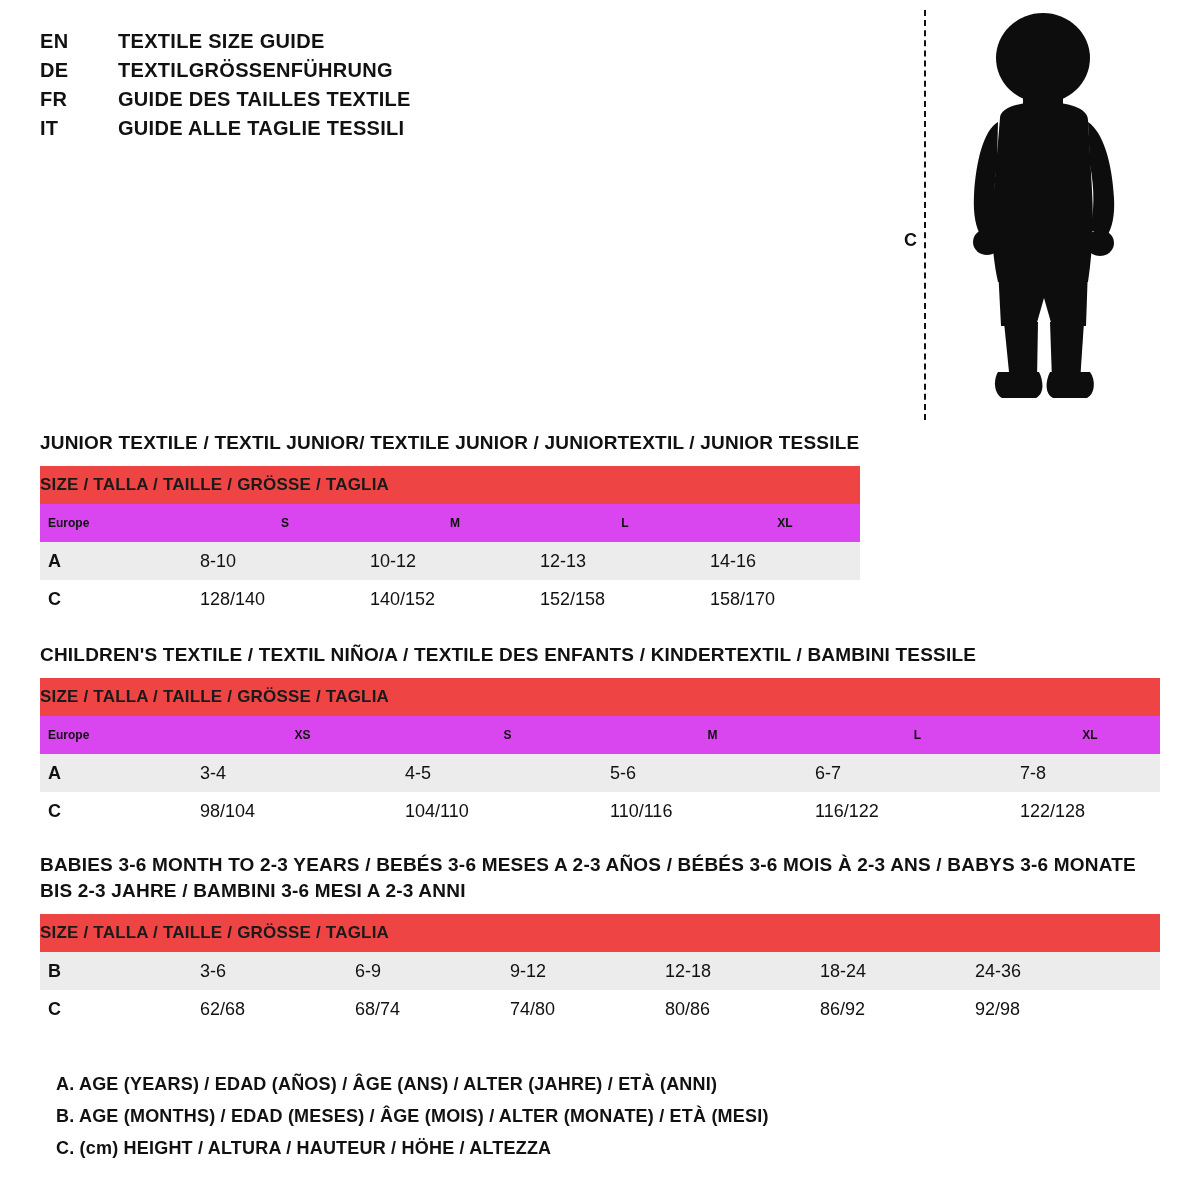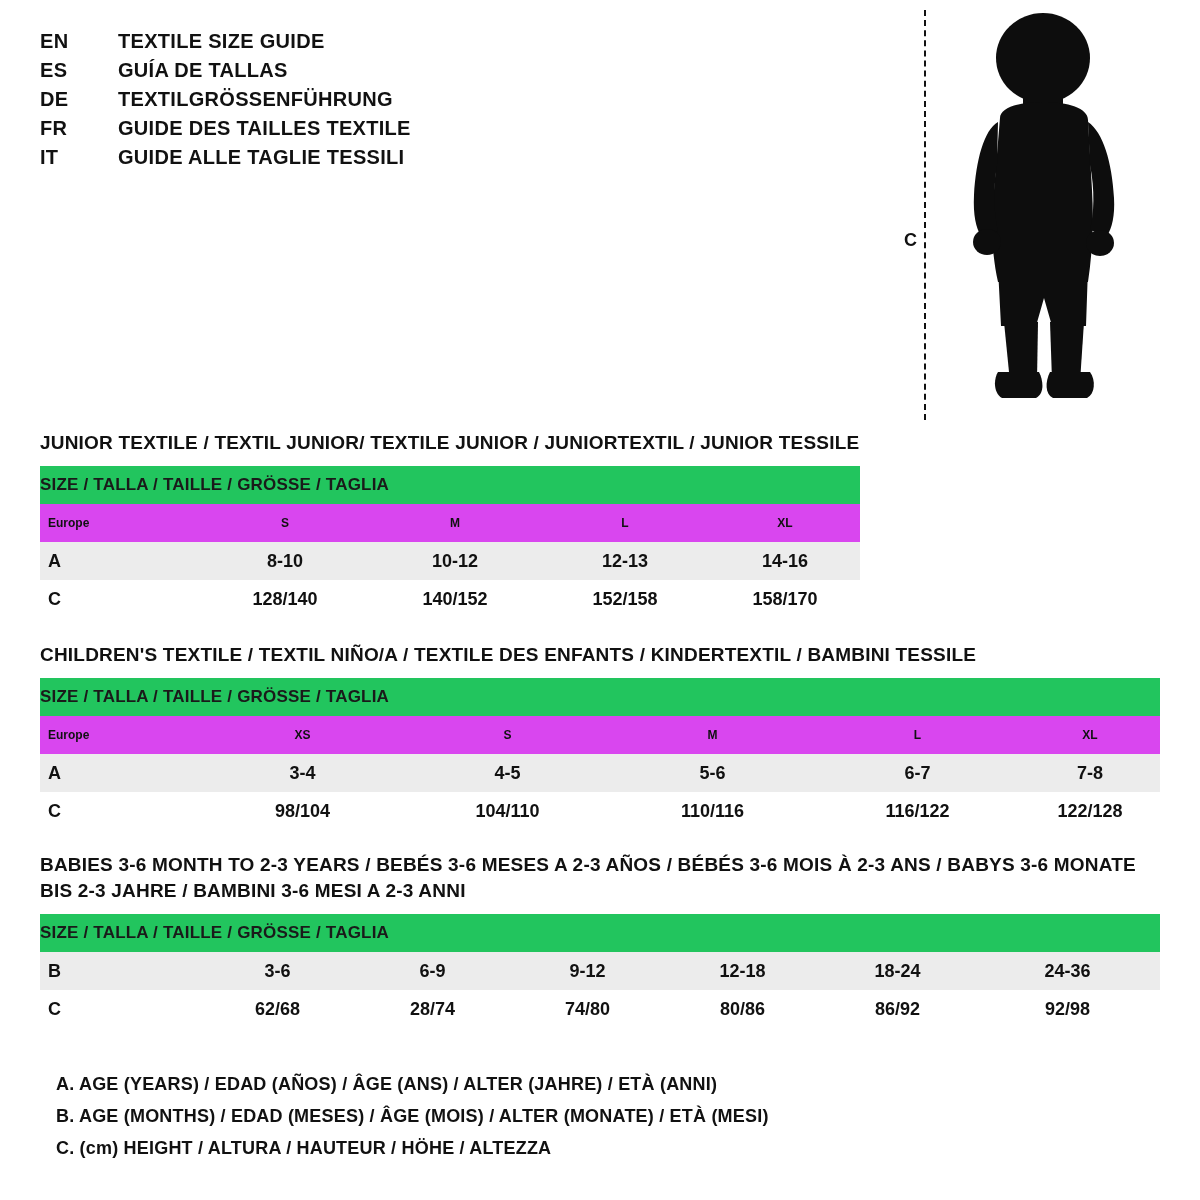--- a/index.html
+++ b/index.html
@@ -160,10 +160,6 @@
     <div class="lang-row">
       <div class="lang-code">EN</div>
       <div class="lang-text">TEXTILE SIZE GUIDE</div>
-    </div>
-    <div class="lang-row">
-      <div class="lang-code">ES</div>
-      <div class="lang-text">GUÍA DE TALLAS</div>
     </div>
     <div class="lang-row">
       <div class="lang-code">DE</div>

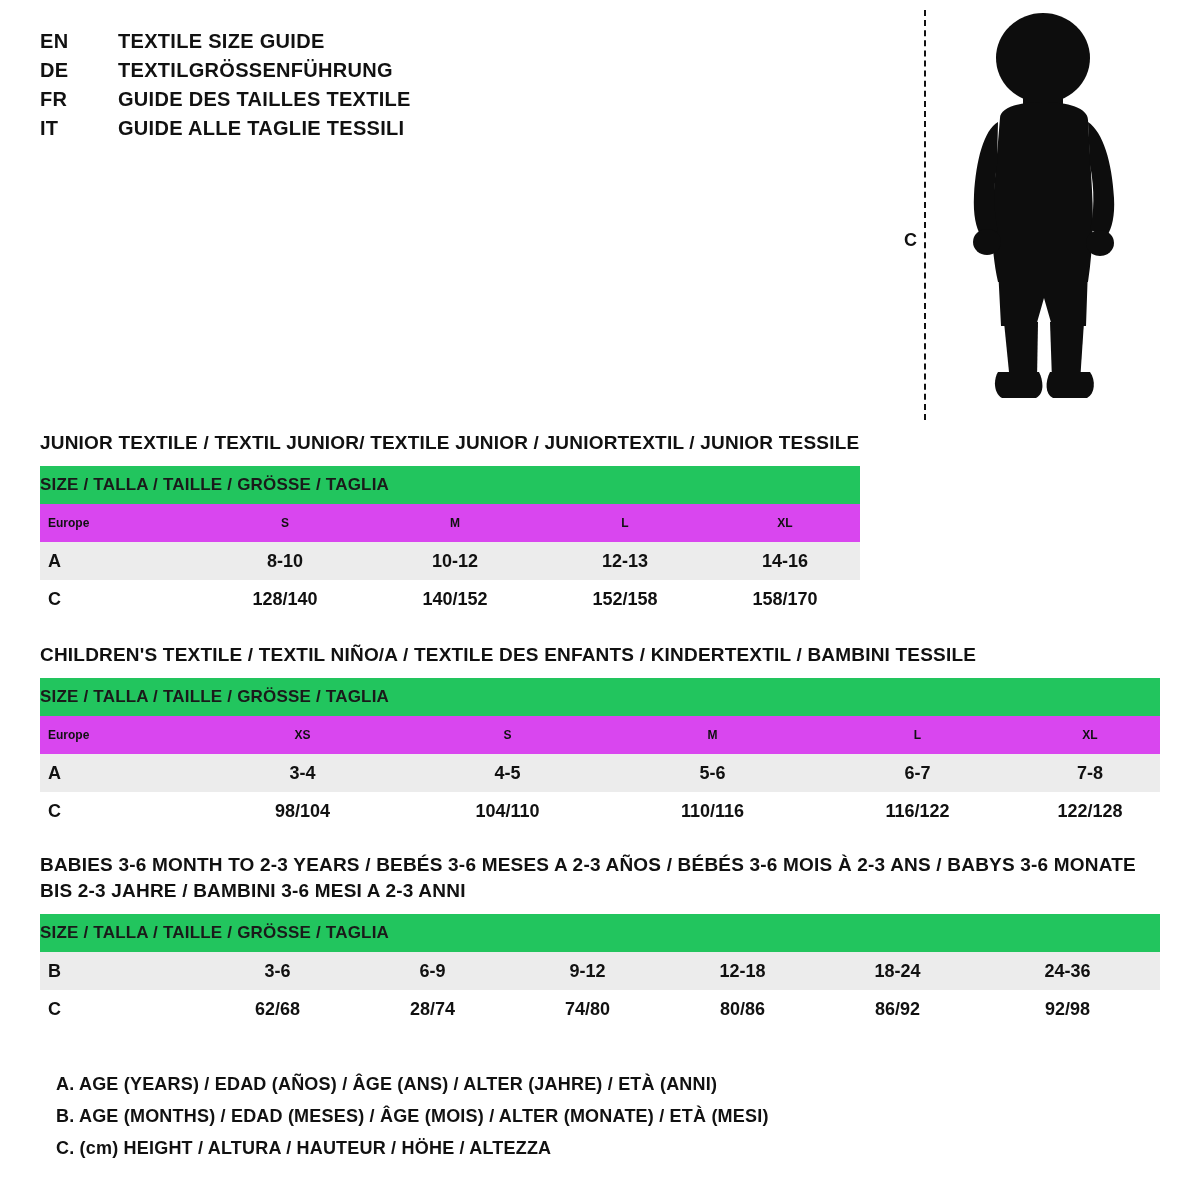--- a/index.html
+++ b/index.html
@@ -109,7 +109,7 @@
     vertical-align: middle;
   }
   .band-row td {
-    background: #22c55e;
+    background: #ef4444;
     color: #1a1a1a;
     font-weight: bold;
     font-size: 17px;

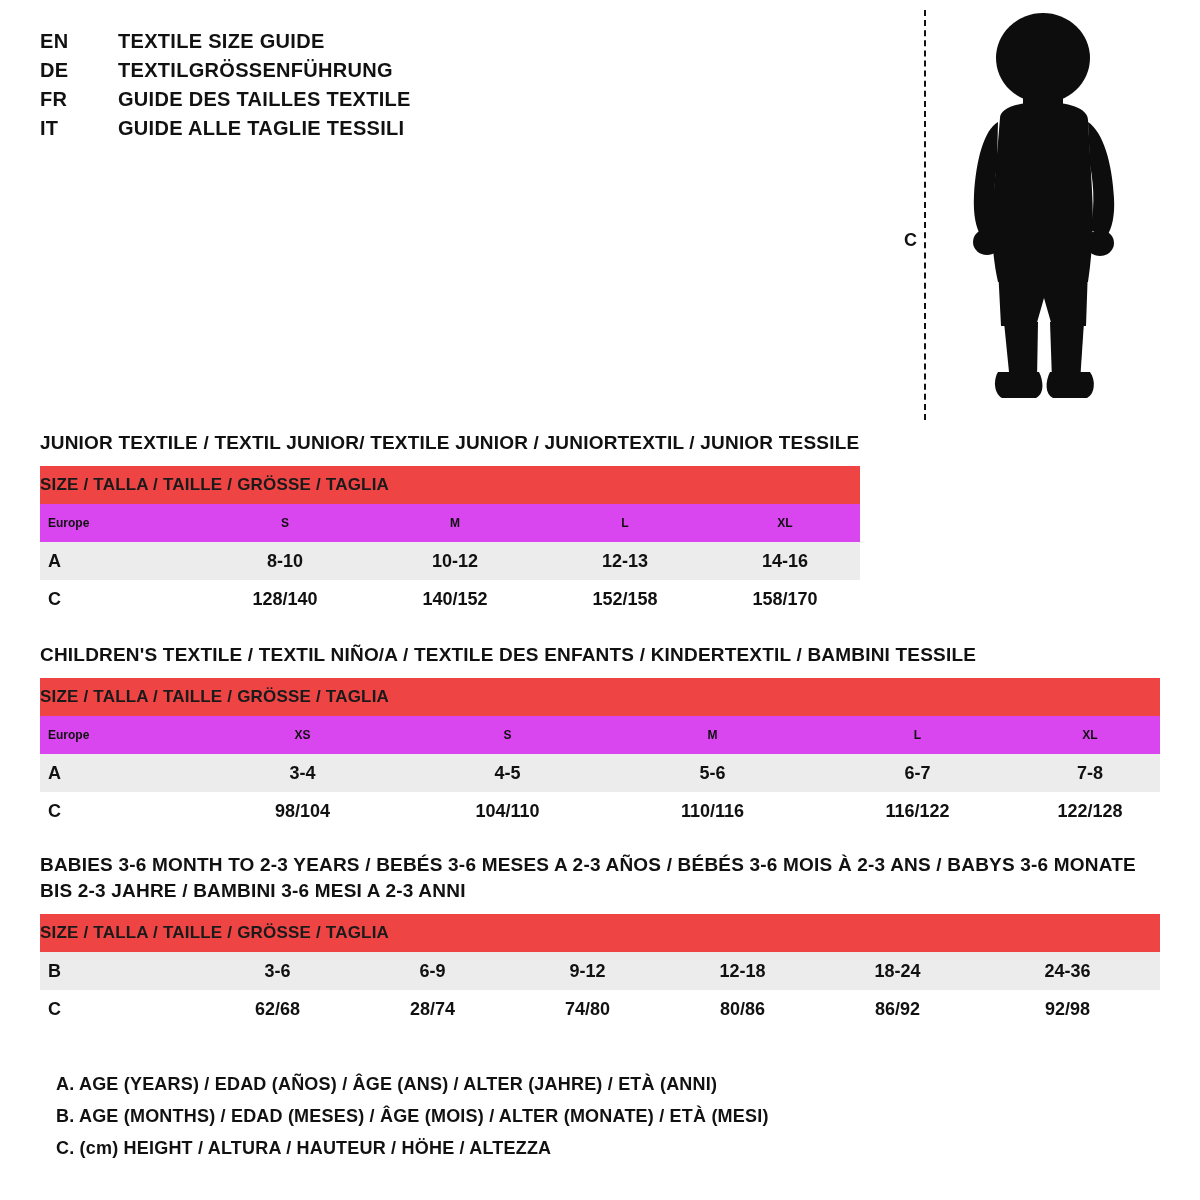--- a/index.html
+++ b/index.html
@@ -133,8 +133,7 @@
     background: #ececec;
   }
   .data-row td {
-    text-align: center;
-    font-weight: bold;
+    font-weight: normal;
     background: #ffffff;
   }
 

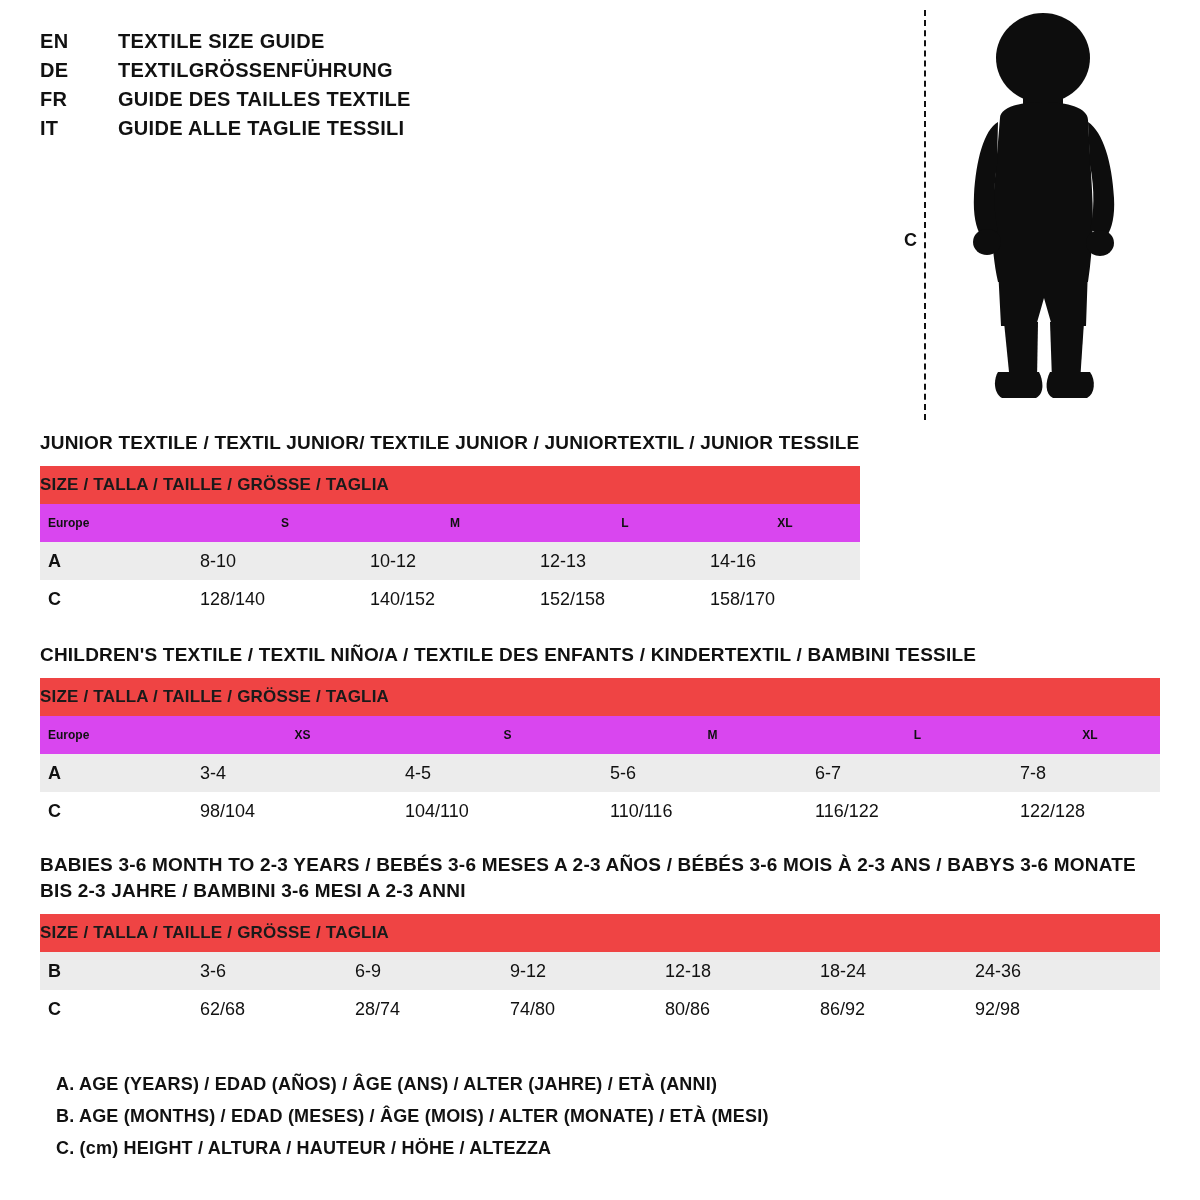--- a/index.html
+++ b/index.html
@@ -333,7 +333,7 @@
         <tr class="data-row">
           <td class="rowlab">C</td>
           <td>62/68</td>
-          <td>28/74</td>
+          <td>68/74</td>
           <td>74/80</td>
           <td>80/86</td>
           <td>86/92</td>

